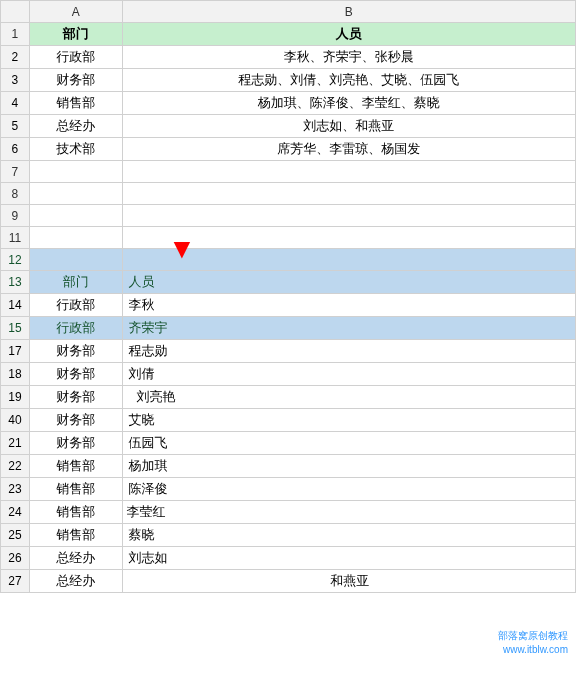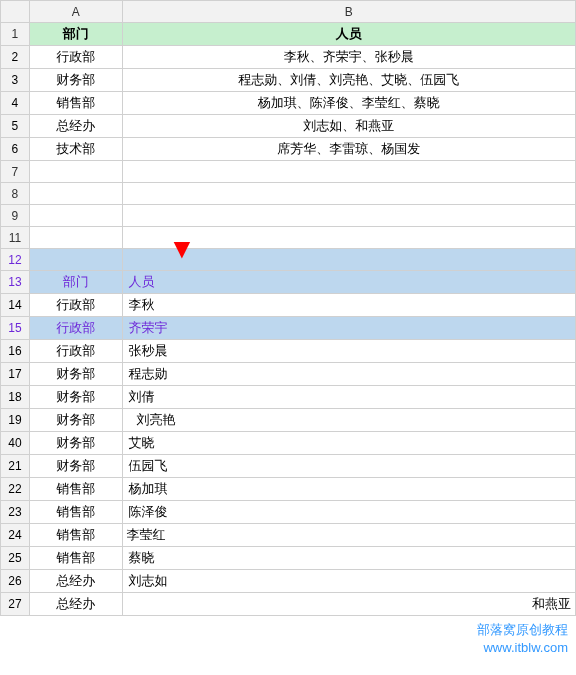--- a/index.html
+++ b/index.html
@@ -63,7 +63,7 @@
     
     .blue-row td {
       background-color: #bdd7ee;
-      color: #6d28d9;
+      color: #14532d;
     }
     .blue-row .row-header {
       background-color: #f2f2f2;

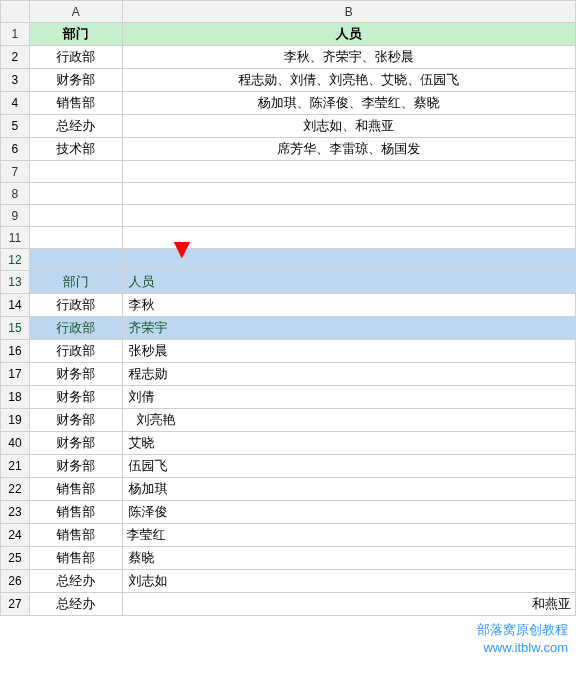--- a/index.html
+++ b/index.html
@@ -202,11 +202,6 @@
       <td class="col-b" style="text-align:left; padding-left:6px;">齐荣宇</td>
     </tr>
 
-    <tr class="data-row">
-      <td class="row-header">16</td>
-      <td class="col-a">行政部</td>
-      <td class="col-b" style="text-align:left; padding-left:6px;">张秒晨</td>
-    </tr>
 
     <tr class="data-row">
       <td class="row-header">17</td>

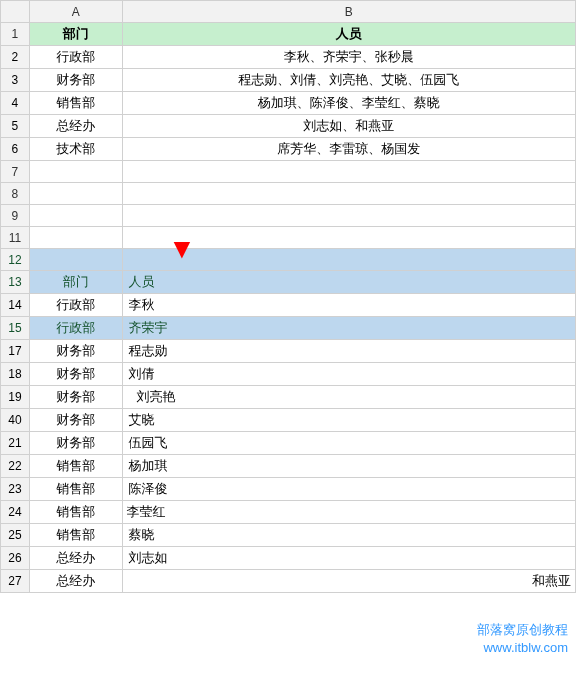--- a/index.html
+++ b/index.html
@@ -266,7 +266,7 @@
     <tr class="data-row">
       <td class="row-header">27</td>
       <td class="col-a">总经办</td>
-      <td class="col-b" style="text-align:right; padding-left:6px;">和燕亚</td>
+      <td class="col-b" style="text-align:center; padding-left:6px;">和燕亚</td>
     </tr>
   </tbody>
     </table>

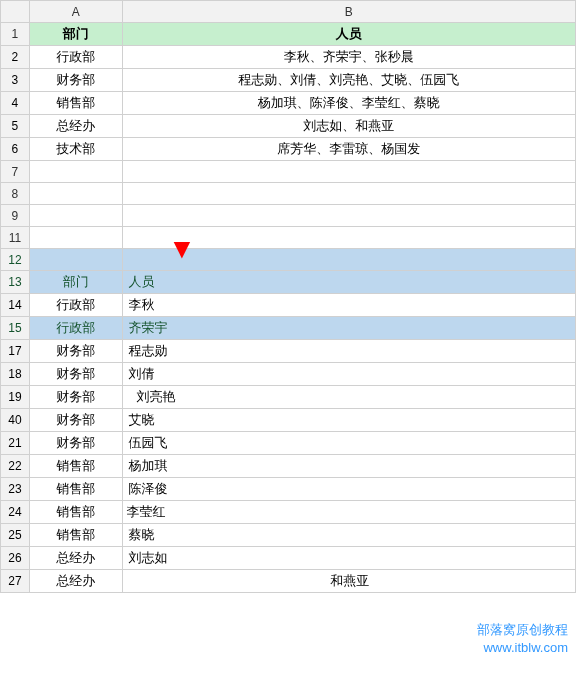--- a/index.html
+++ b/index.html
@@ -97,7 +97,7 @@
       position: absolute;
       bottom: 18px;
       right: 8px;
-      font-size: 13px;
+      font-size: 10px;
       color: #3399ff;
       text-align: right;
       line-height: 1.4;

